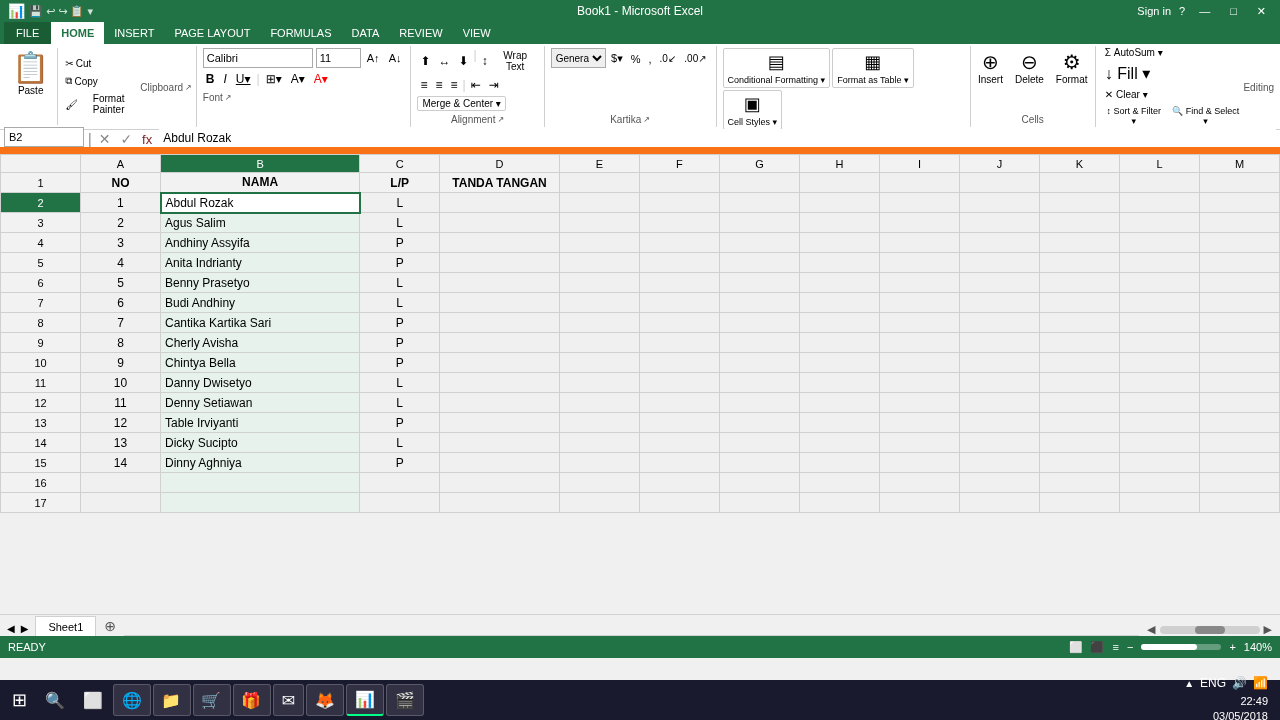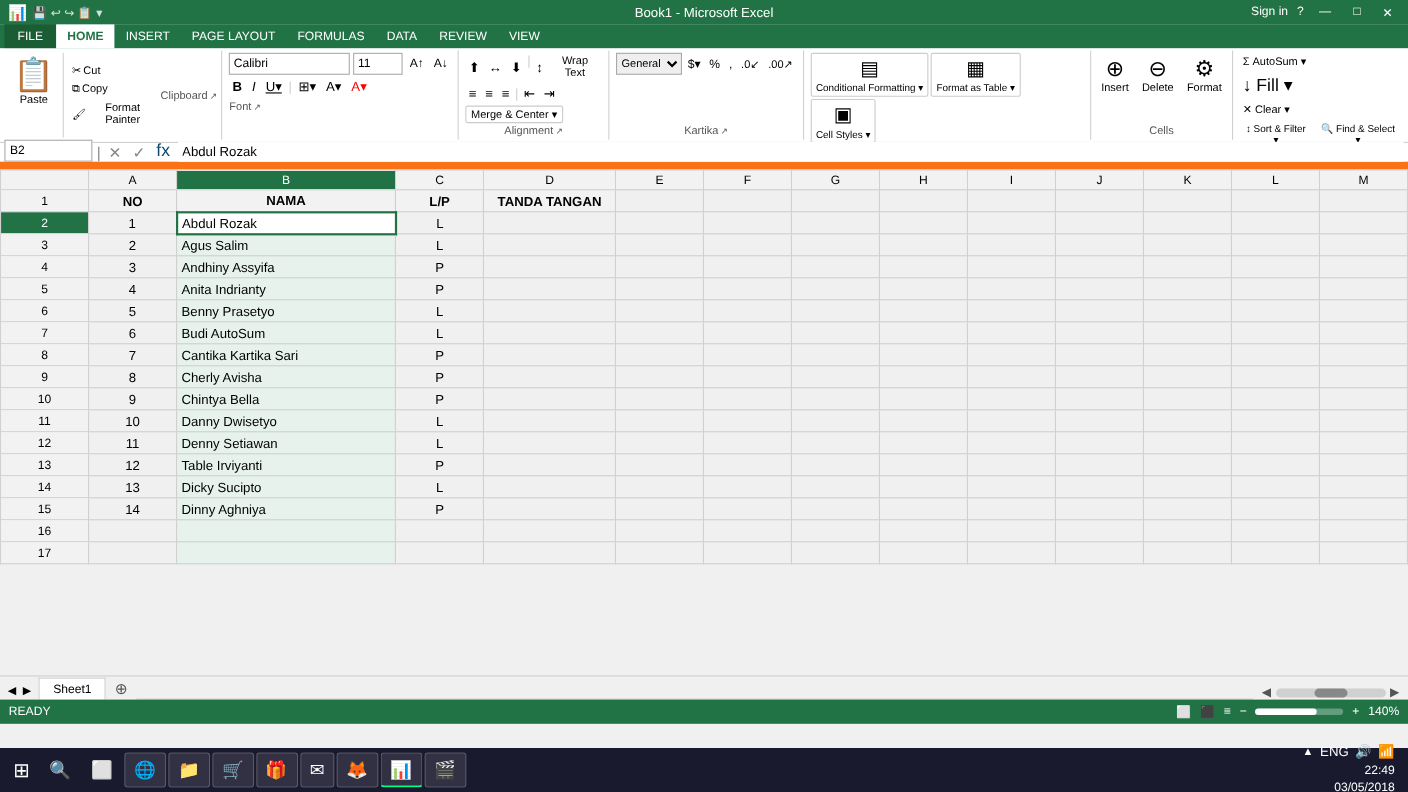--- a/index.html
+++ b/index.html
@@ -404,7 +404,7 @@
     .editing-group {
       padding: 2px 6px;
       display: flex;
-      flex-direction: column;
+      flex-direction: row;
       align-items: center;
       min-width: 130px;
     }

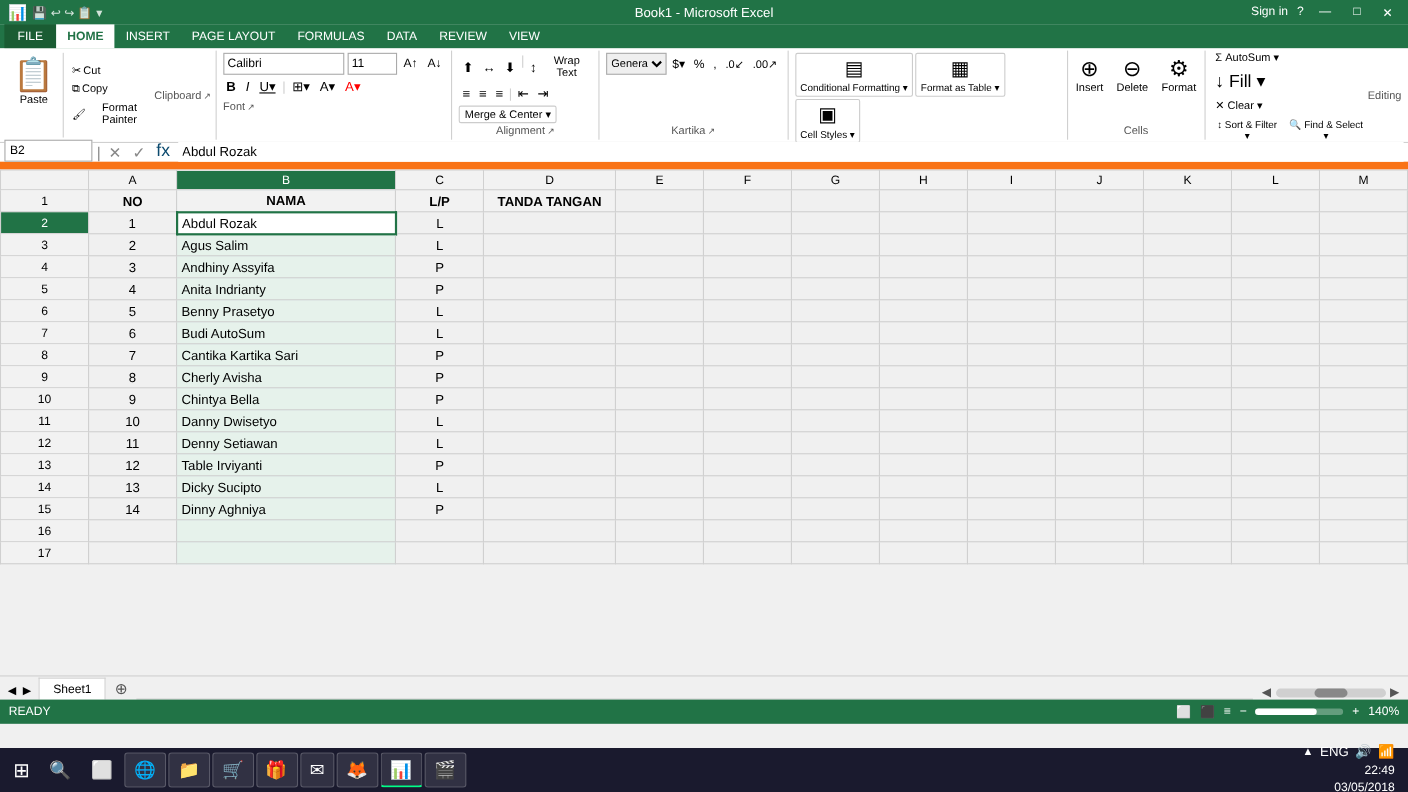--- a/index.html
+++ b/index.html
@@ -602,7 +602,7 @@
     <span style="color:#888;font-size:14px;">|</span>
     <span style="cursor:pointer;color:#888;font-size:14px;padding:0 3px;">✕</span>
     <span style="cursor:pointer;color:#888;font-size:14px;padding:0 3px;">✓</span>
-    <span style="cursor:pointer;color:#0c4a6e;font-size:16px;padding:0 3px;">fx</span>
+    <span style="cursor:pointer;color:#7f1d1d;font-size:13px;padding:0 3px;">fx</span>
     <input class="formula-input" type="text" value="Abdul Rozak" style="">
   </div>
 

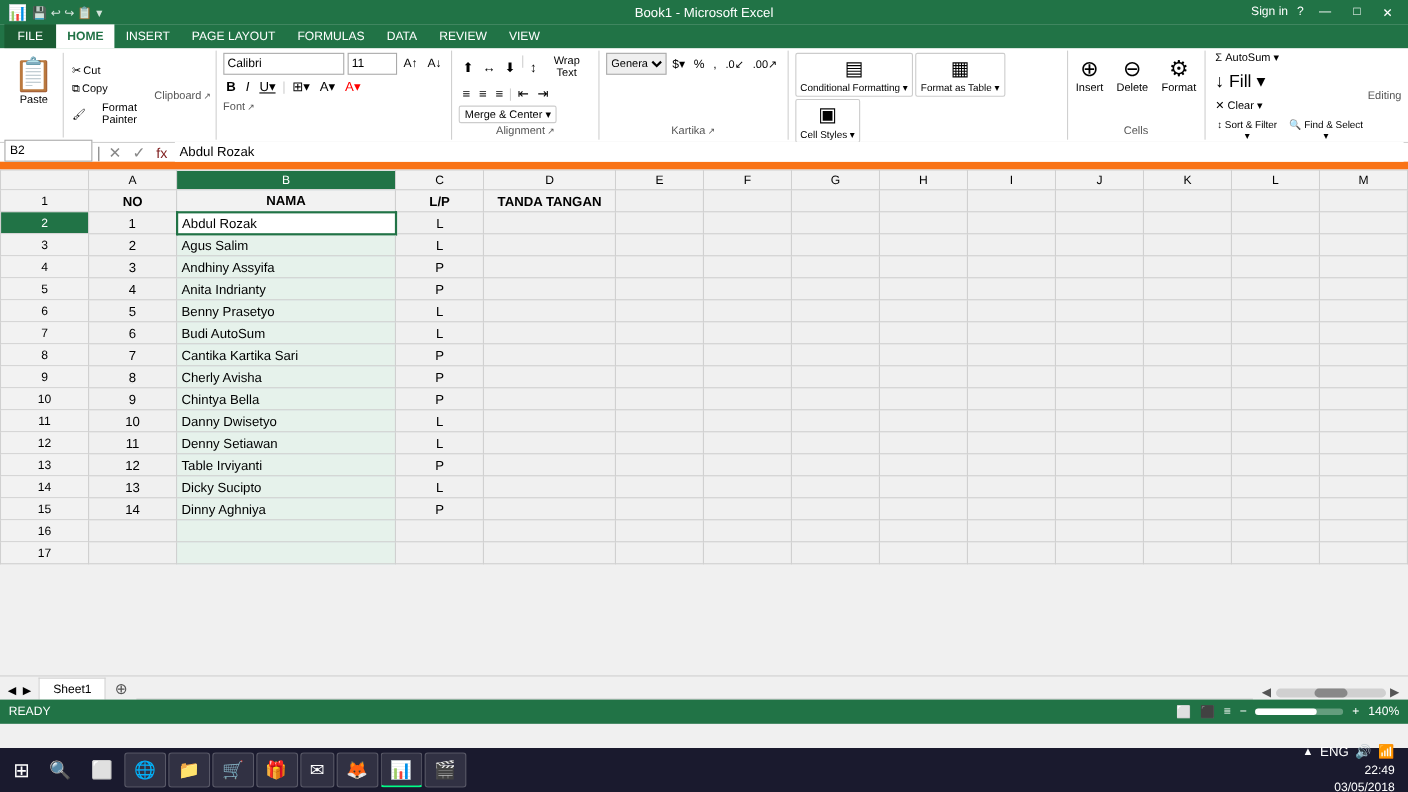--- a/index.html
+++ b/index.html
@@ -750,7 +750,7 @@
           <tr>
             <td class="row-header">7</td>
             <td class="cell" style="text-align:center;">6</td>
-            <td class="cell selected-col">Budi AutoSum</td>
+            <td class="cell selected-col">Budi Andhiny</td>
             <td class="cell" style="text-align:center;">L</td>
             <td class="cell"></td>
             <td class="cell"></td>

